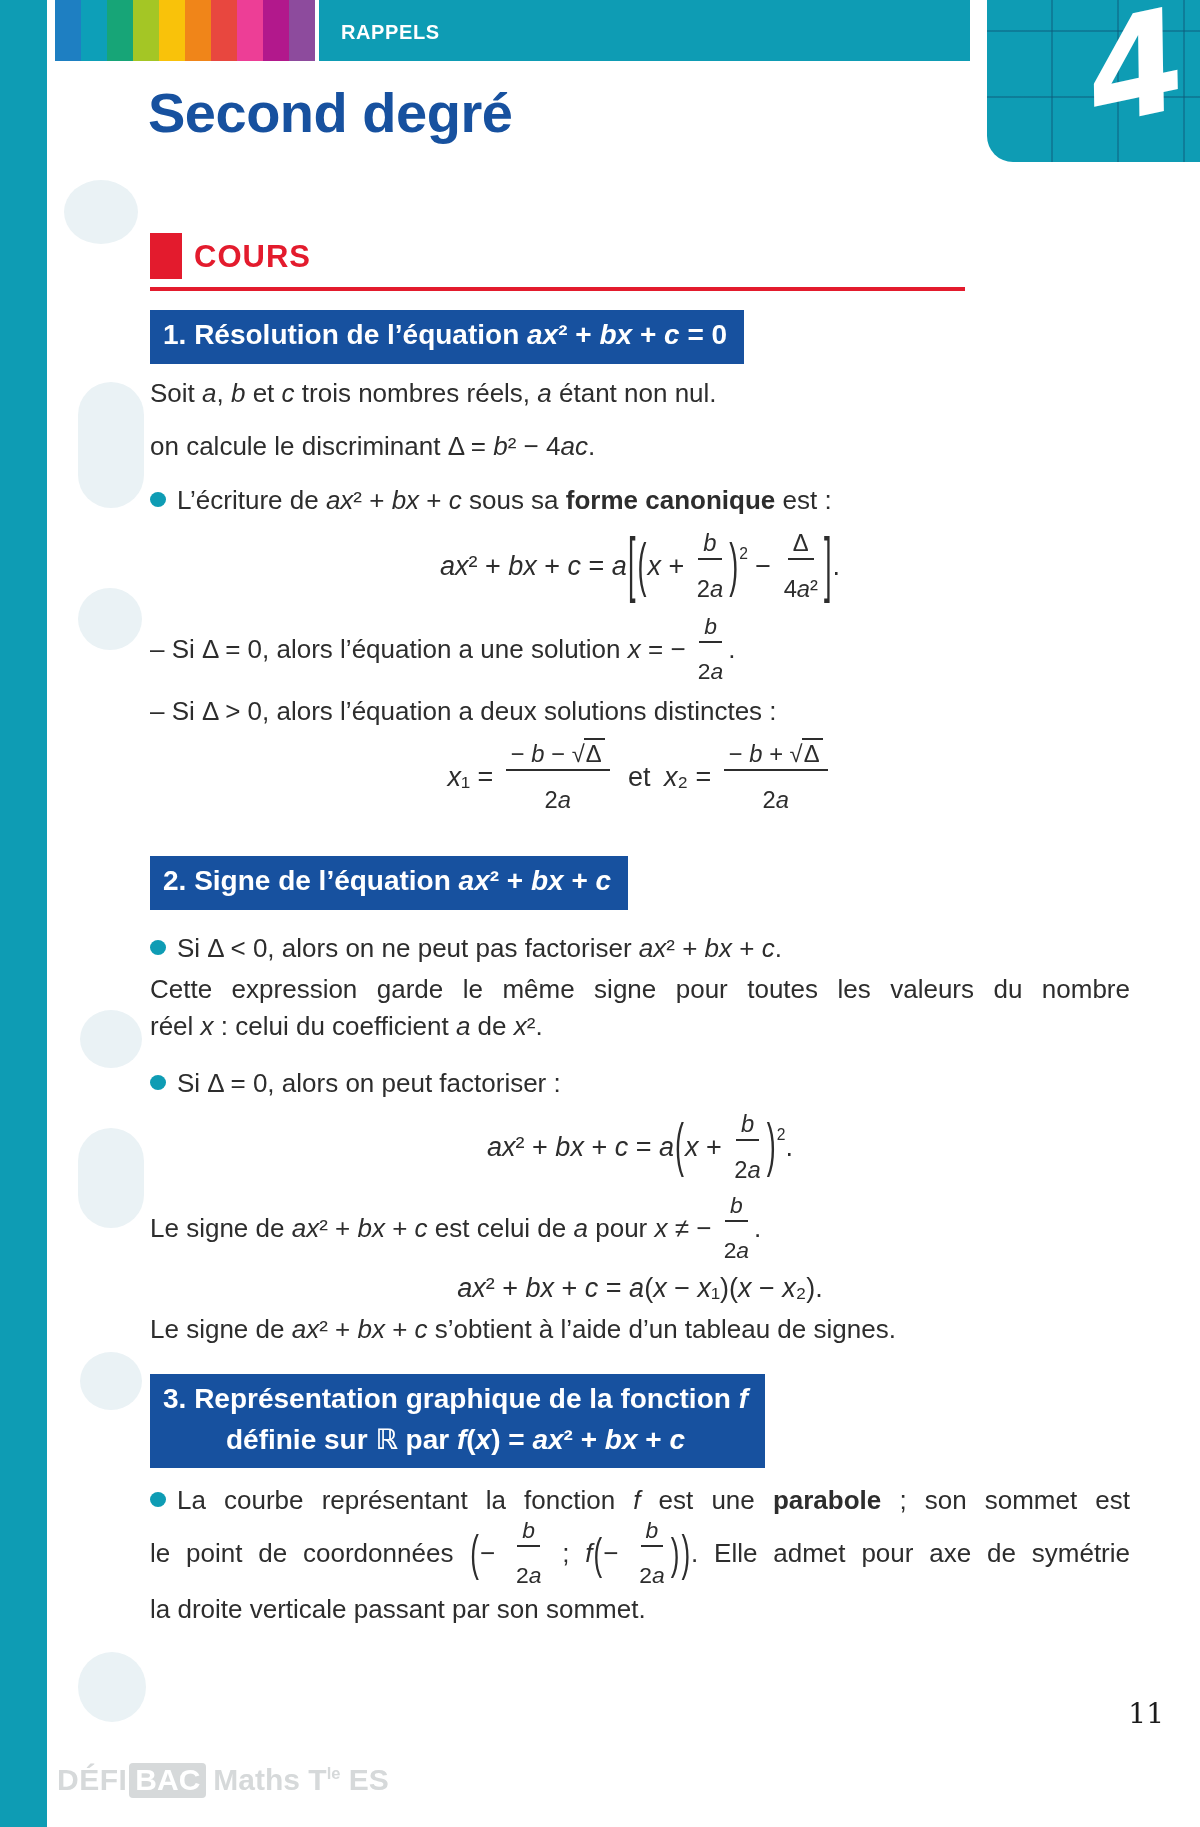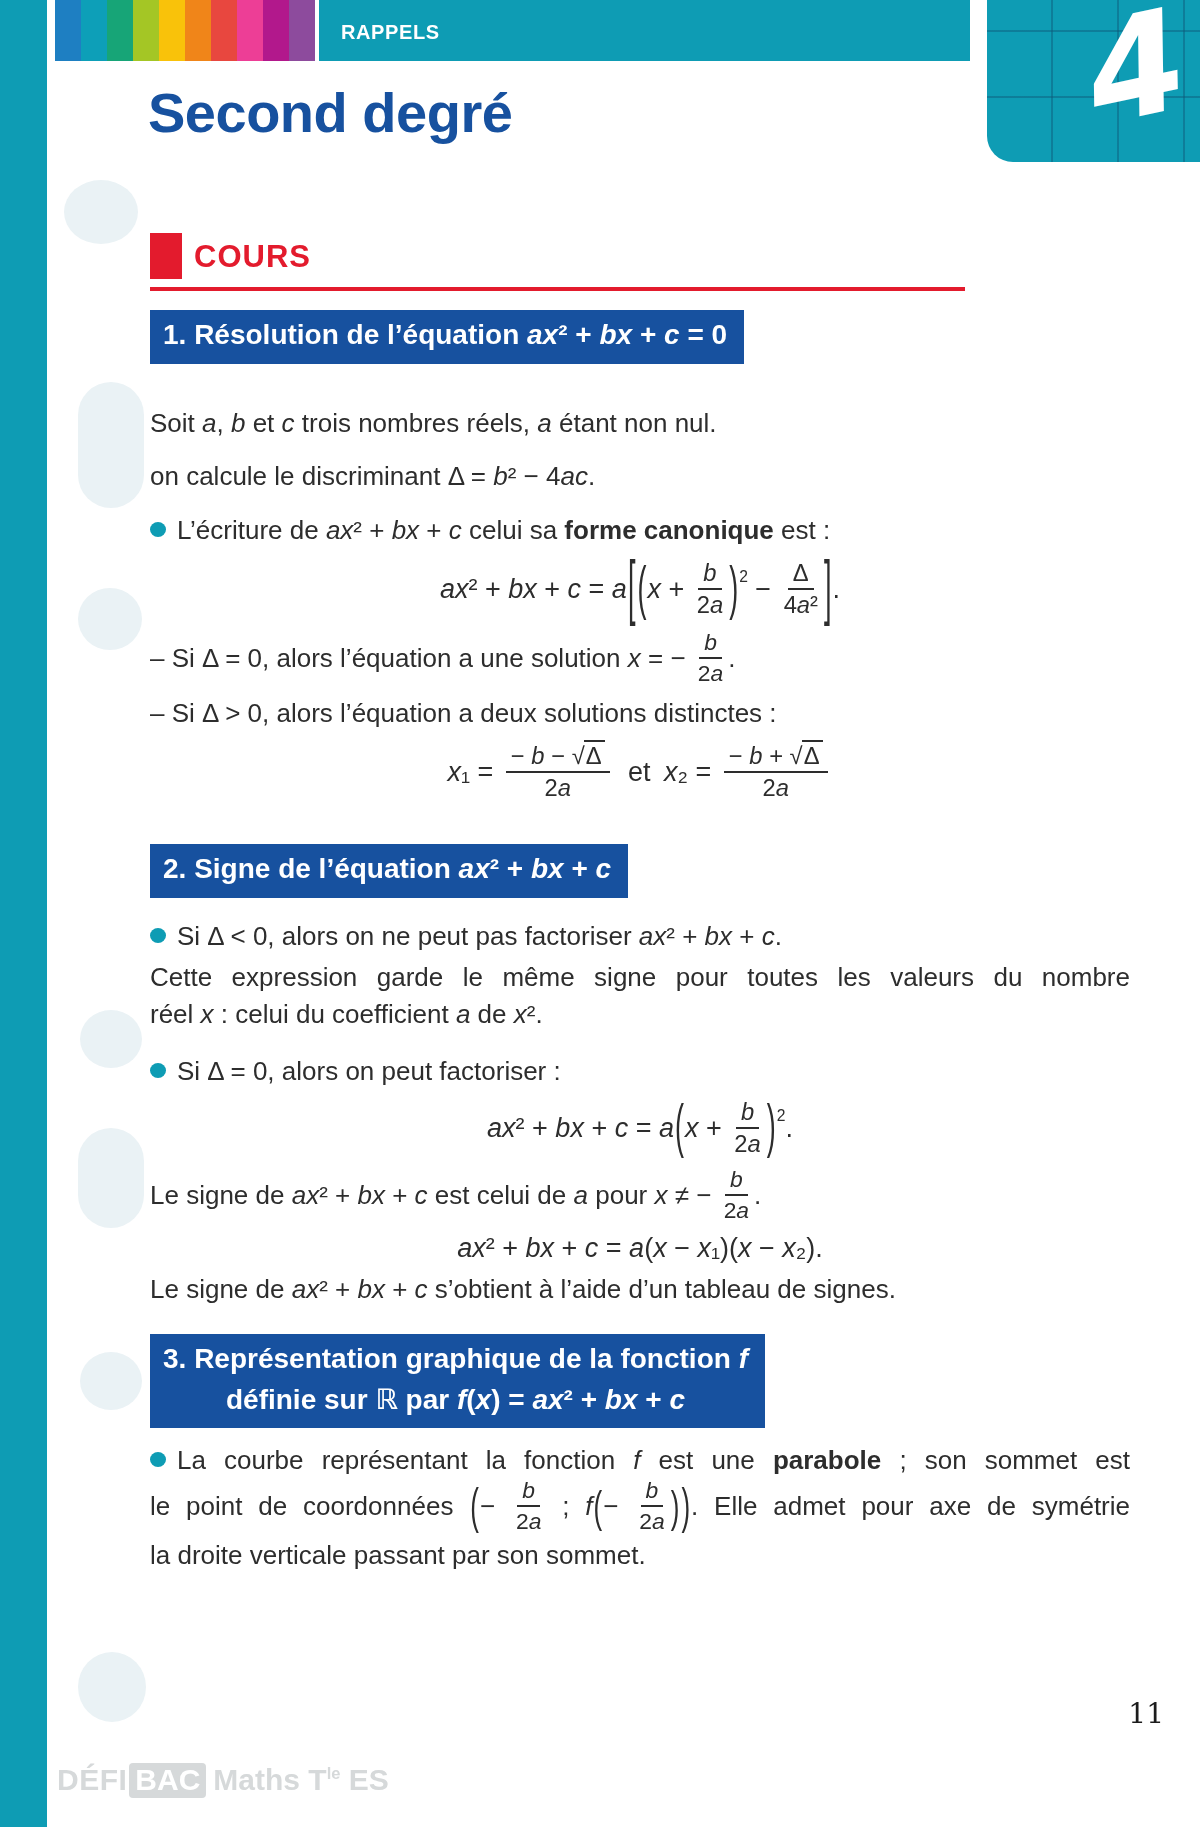--- a/index.html
+++ b/index.html
@@ -73,7 +73,7 @@
     font-weight:400;margin:0 1px;vertical-align:middle;
   }
   
-  #b0{margin-top:6px;} #b1{margin-top:41px;} #b2{margin-top:16px;} #b3{margin-top:18px;}
+  #b0{margin-top:6px;} #b1{margin-top:11px;} #b2{margin-top:16px;} #b3{margin-top:18px;}
   #b4{margin-top:6px;} #b5{margin-top:10px;} #b6{margin-top:4px;} #b7{margin-top:6px;}
   #b8{margin-top:6px;} #b9{margin-top:34px;} #b10{margin-top:20px;} #b11{margin-top:4px;}
   #b12{margin-top:20px;} #b13{margin-top:4px;} #b14{margin-top:2px;} #b15{margin-top:10px;}

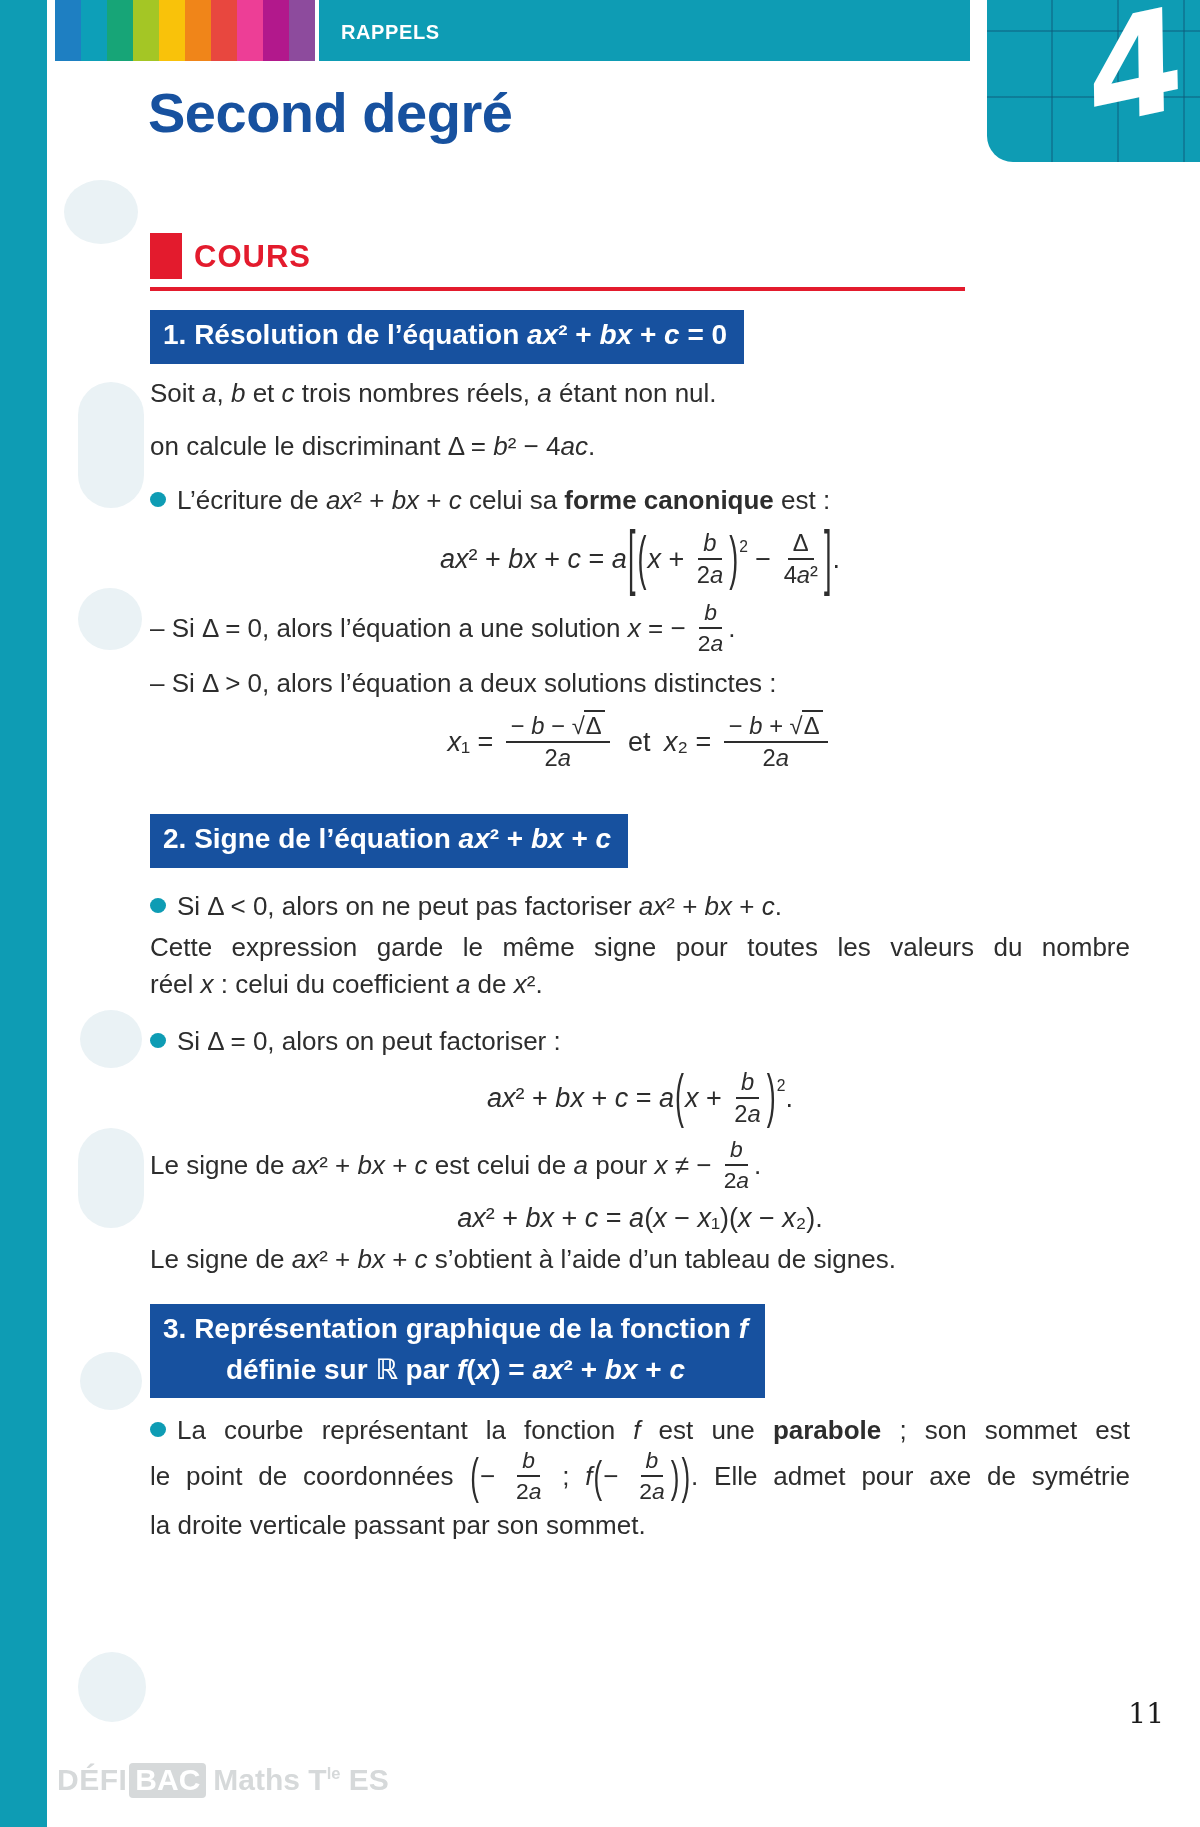--- a/index.html
+++ b/index.html
@@ -146,7 +146,7 @@
   </div>
 
   <div class="blk" id="b3">
-    <div class="ll"><span class="dot"></span><span>L’écriture de </span><span class="s-i">ax</span><span>² + </span><span class="s-i">bx</span><span> + </span><span class="s-i">c</span><span> celui sa </span><span class="s-b">forme canonique</span><span> est :</span></div>
+    <div class="ll"><span class="dot"></span><span>L’écriture de </span><span class="s-i">ax</span><span>² + </span><span class="s-i">bx</span><span> + </span><span class="s-i">c</span><span> sous sa </span><span class="s-b">forme canonique</span><span> est :</span></div>
   </div>
 
   <div class="blk formula" id="b4">

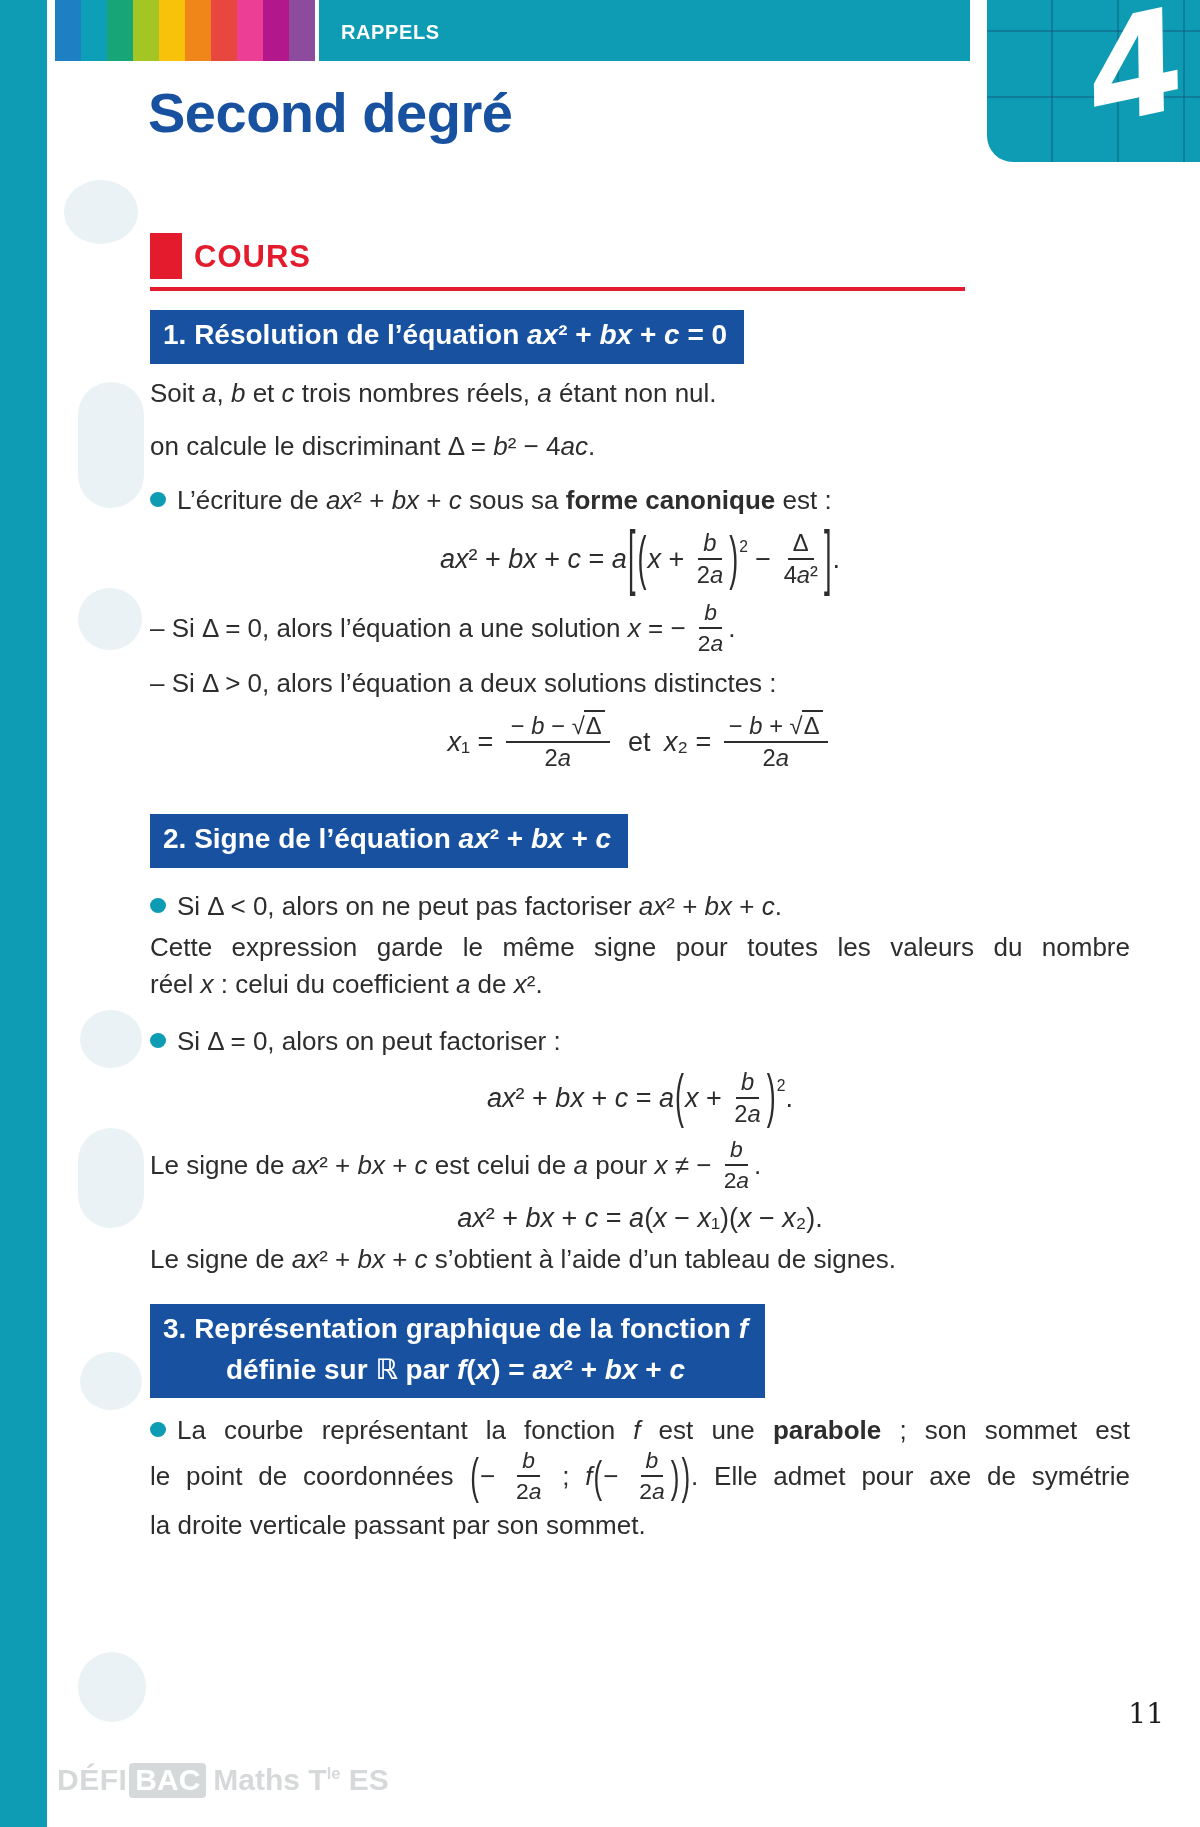--- a/index.html
+++ b/index.html
@@ -64,7 +64,7 @@
     margin:0 5px;font-size:.88em;line-height:1.18;transform:translateY(-2px);
   }
   .frac>.num{border-bottom:2px solid currentColor;padding:0 5px 1px;}
-  .frac>.den{padding-top:1px;}
+  .frac>.den{padding-top:15px;}
   .sqrt{white-space:nowrap;}
   .sqrt .rad{margin-right:-1px;}
   .sqrt .radicand{border-top:2px solid currentColor;padding:0 3px 0 2px;}

